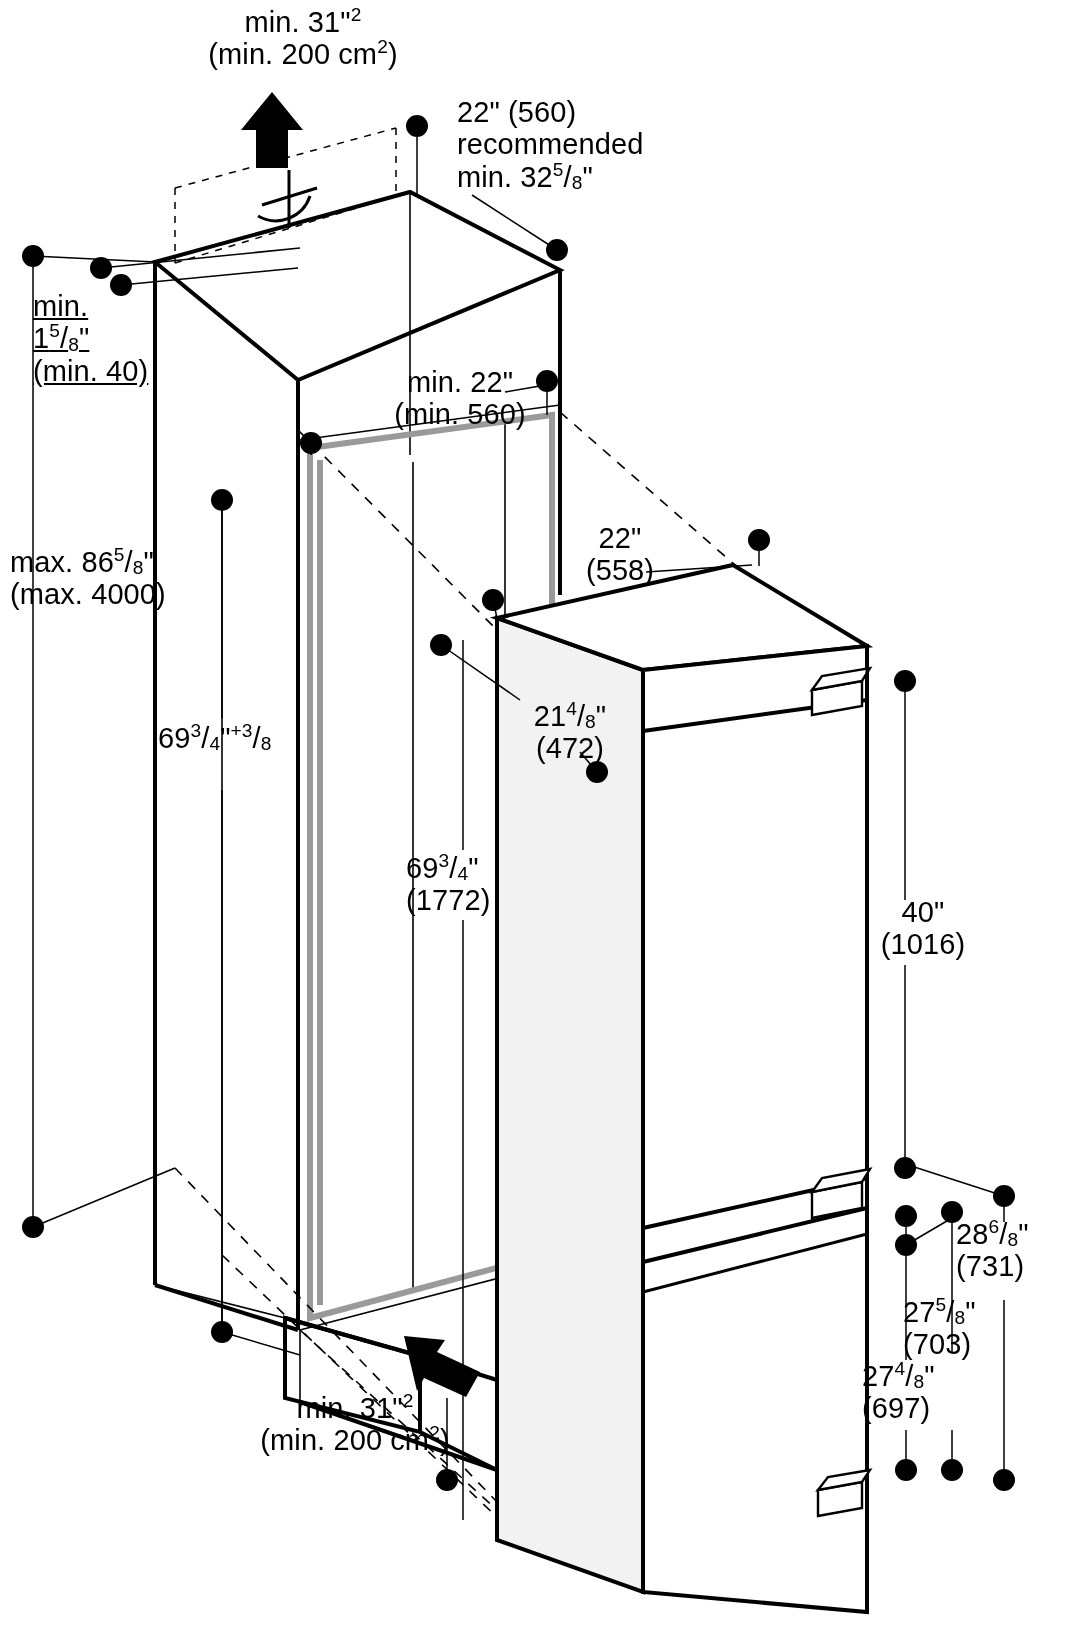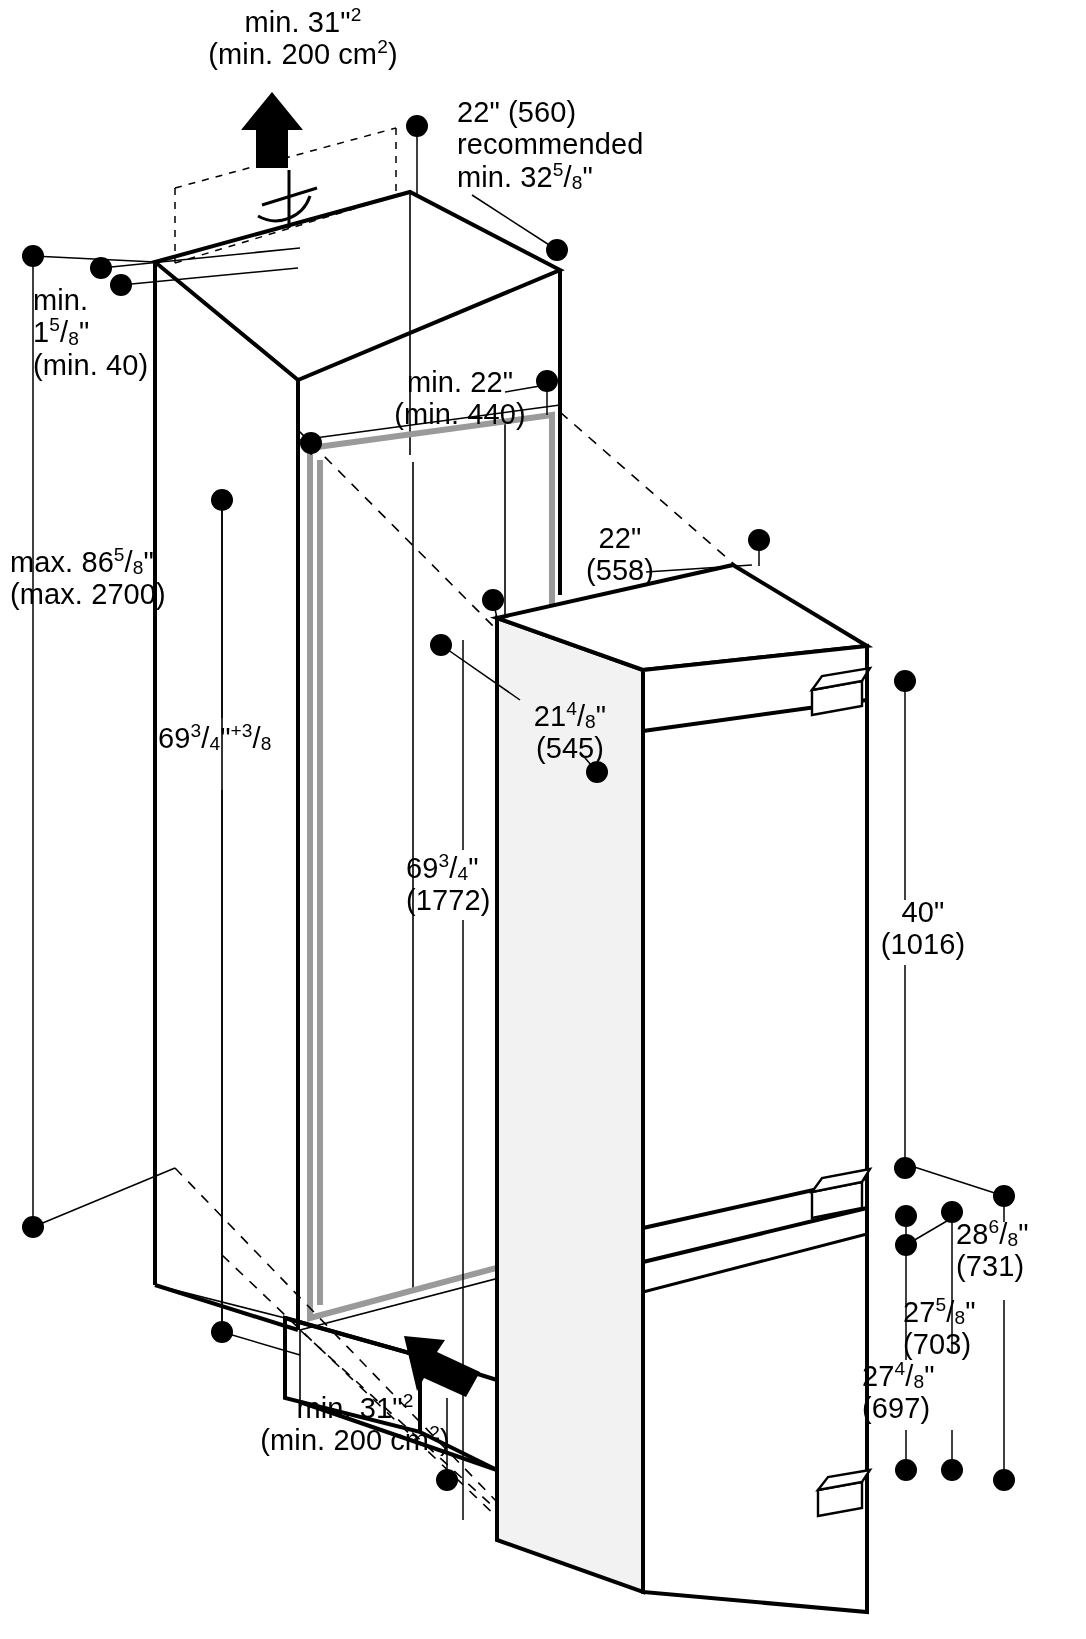--- a/index.html
+++ b/index.html
@@ -252,7 +252,7 @@
     <span class="ln3"><span>min. 32</span><sup>5</sup>/<span class="frac-den">8</span><span>"</span></span>
   </div>
 
-  <div class="lbl left" style="left:33px; top:284px; width:190px;">
+  <div class="lbl left" style="left:33px; top:290px; width:190px;text-decoration:underline;">
     <span class="ln1">min.</span>
     <span class="ln2"><span>1</span><sup>5</sup>/<span class="frac-den">8</span><span>"</span></span>
     <span class="ln3">(min. 40)</span>

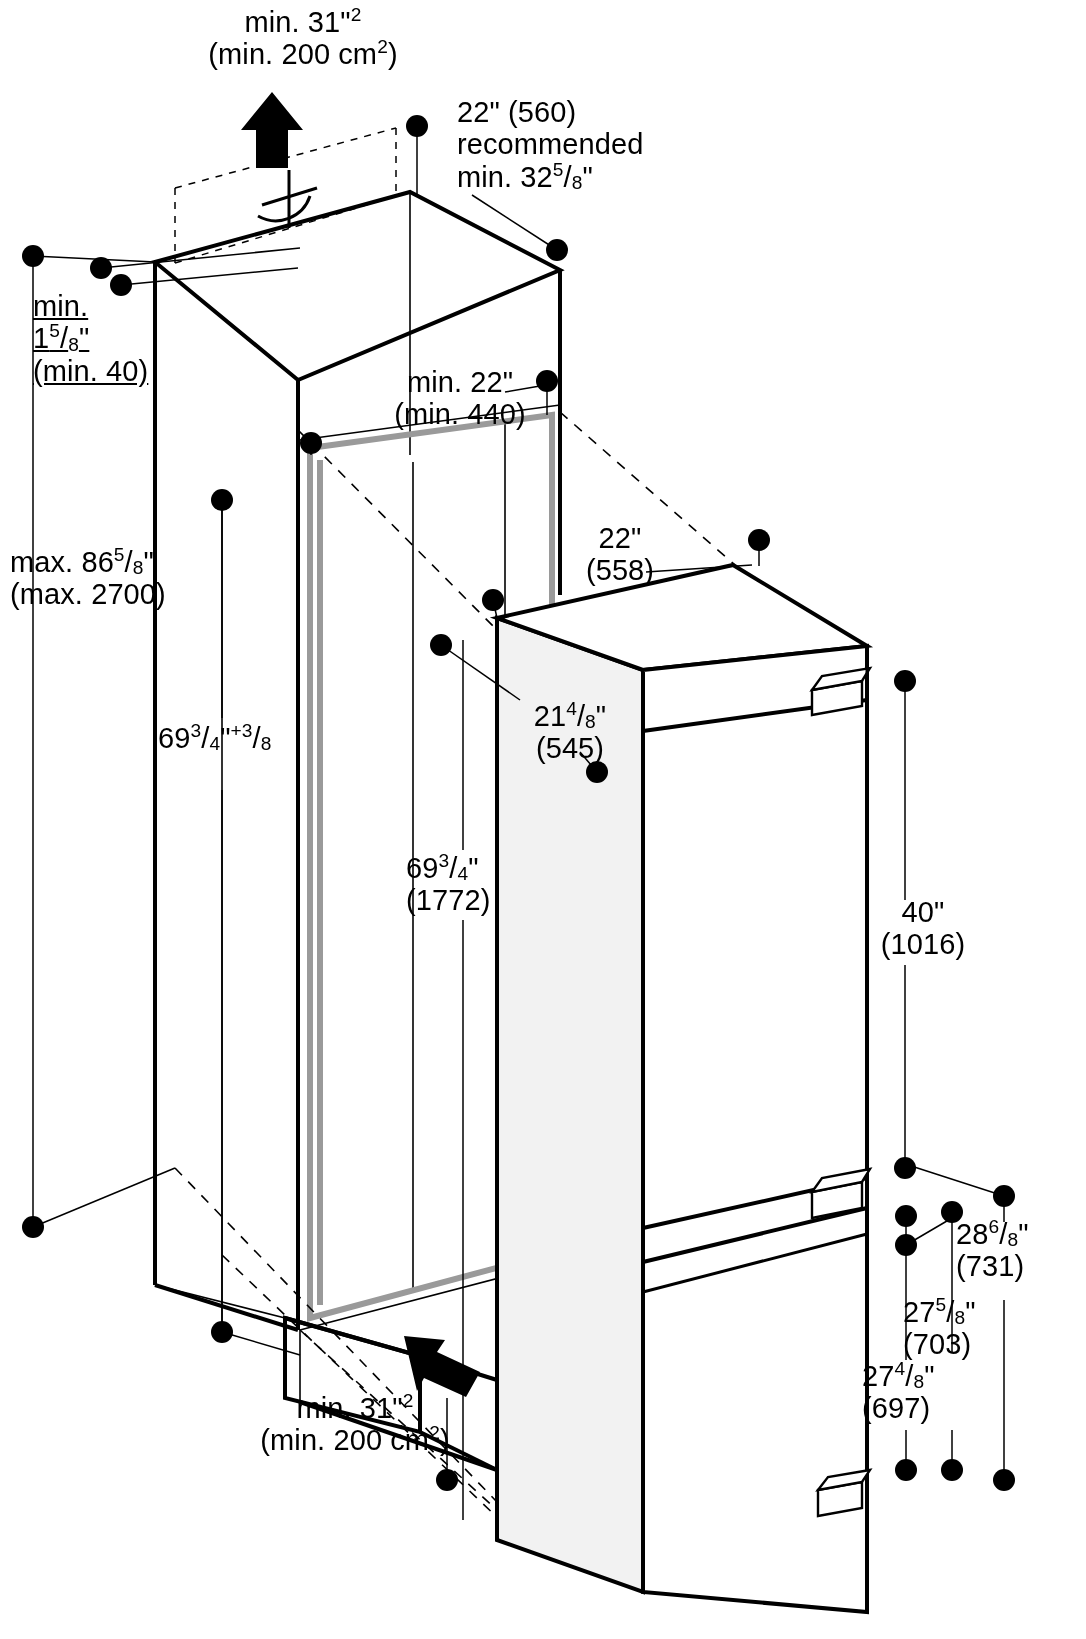--- a/index.html
+++ b/index.html
@@ -265,7 +265,7 @@
 
   <div class="lbl center" style="left:355px; top:366px; width:210px;">
     <span class="ln1">min. 22"</span>
-    <span class="ln2">(min. 440)</span>
+    <span class="ln2">(min. 560)</span>
   </div>
 
   <div class="lbl left" style="left:158px; top:722px; width:230px;">

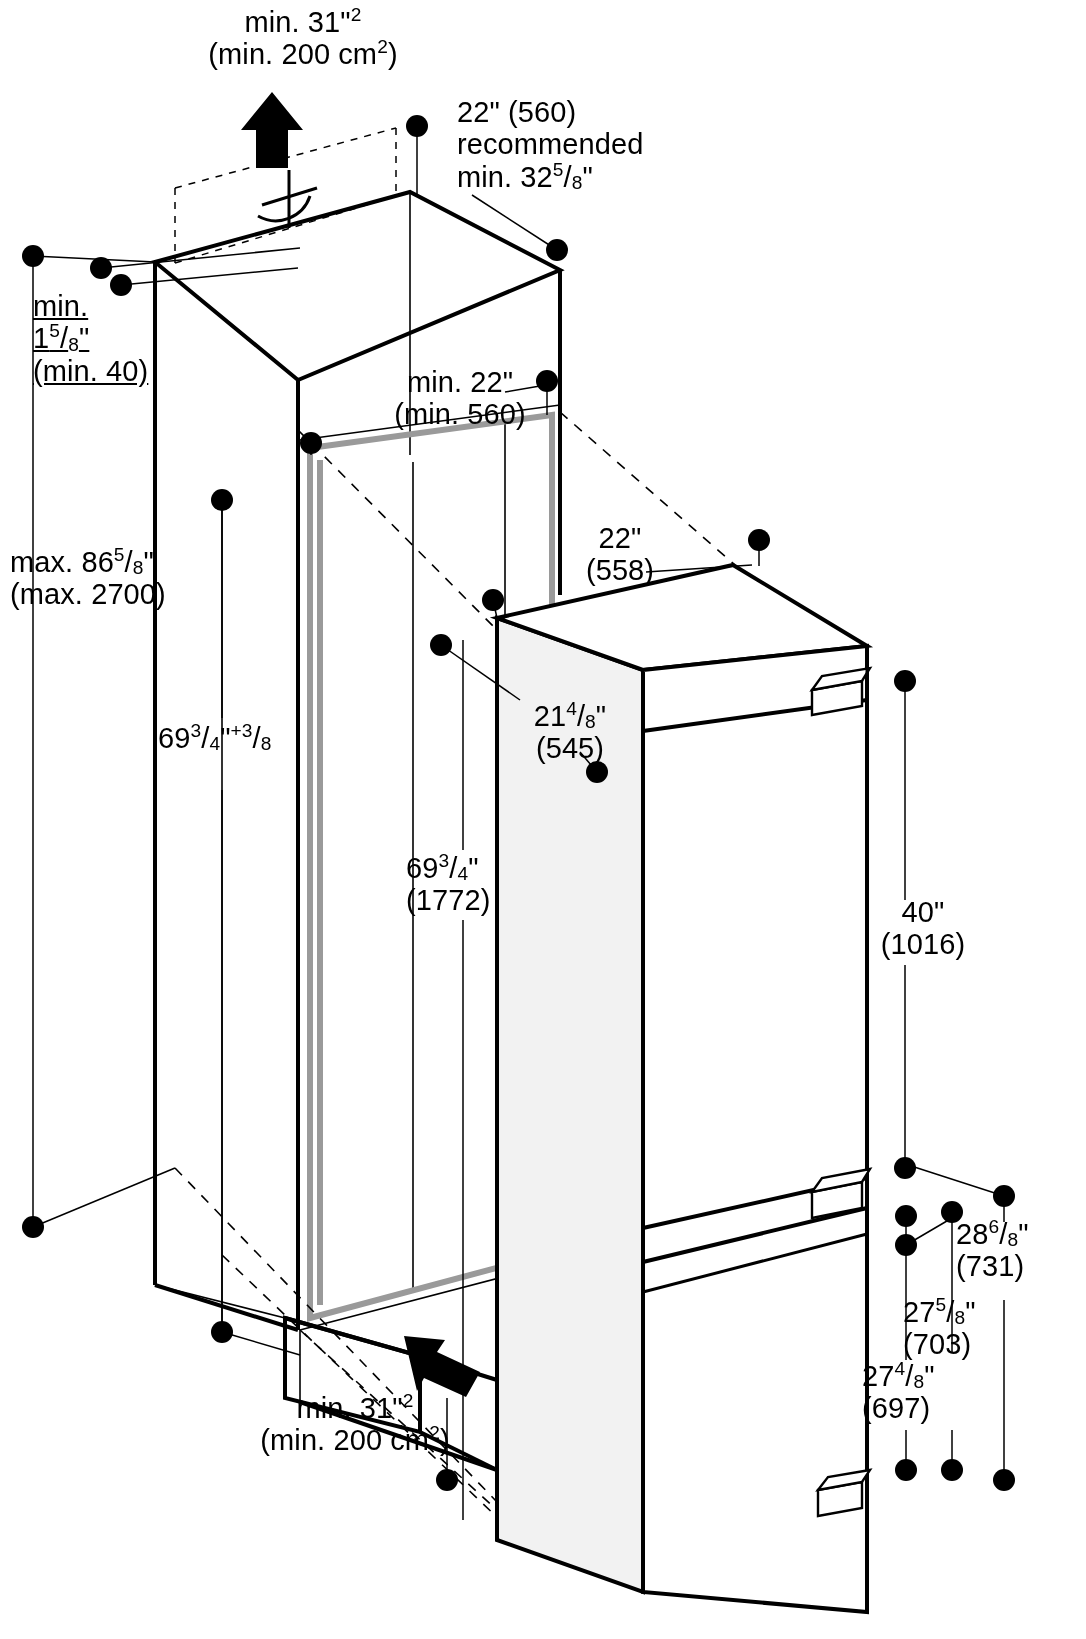--- a/index.html
+++ b/index.html
@@ -260,7 +260,7 @@
 
   <div class="lbl left" style="left:10px; top:546px; width:210px;">
     <span class="ln1"><span>max. 86</span><sup>5</sup>/<span class="frac-den">8</span><span>"</span></span>
-    <span class="ln2">(max. 2700)</span>
+    <span class="ln2">(max. 4000)</span>
   </div>
 
   <div class="lbl center" style="left:355px; top:366px; width:210px;">

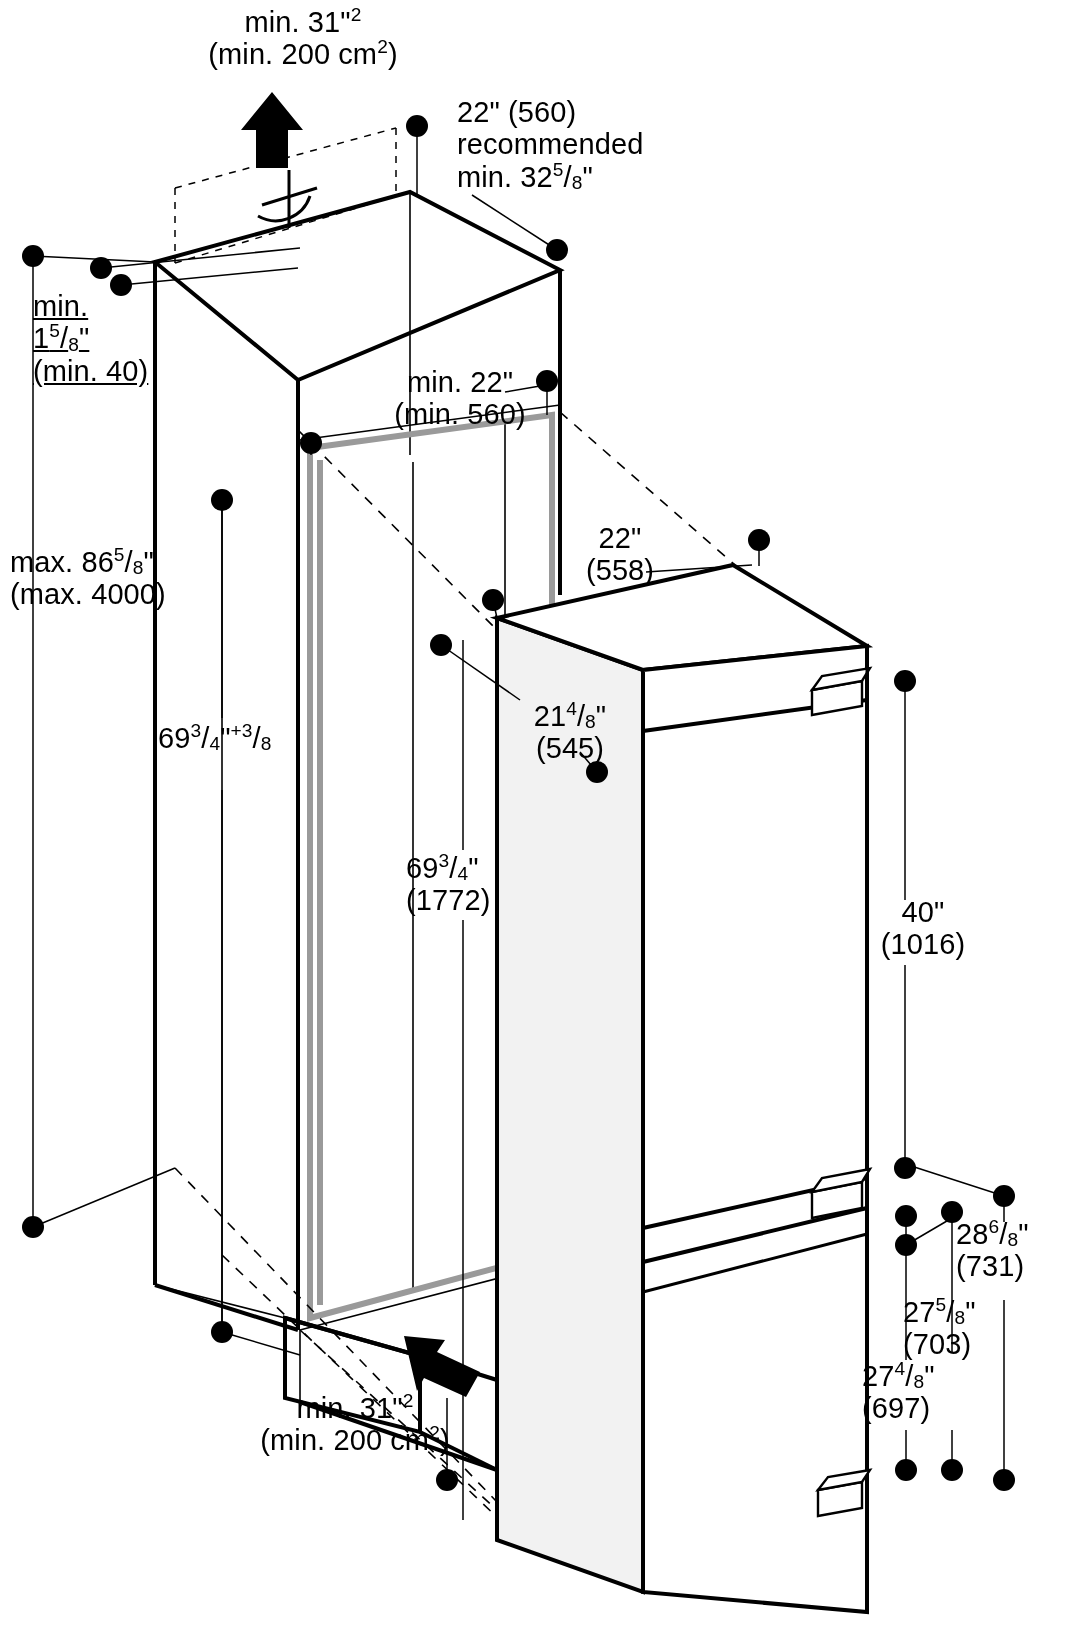--- a/index.html
+++ b/index.html
@@ -279,7 +279,7 @@
 
   <div class="lbl center" style="left:490px; top:700px; width:160px;">
     <span class="ln1"><span>21</span><sup>4</sup>/<span class="frac-den">8</span><span>"</span></span>
-    <span class="ln2">(545)</span>
+    <span class="ln2">(472)</span>
   </div>
 
   <div class="lbl left" style="left:406px; top:852px; width:180px;">

